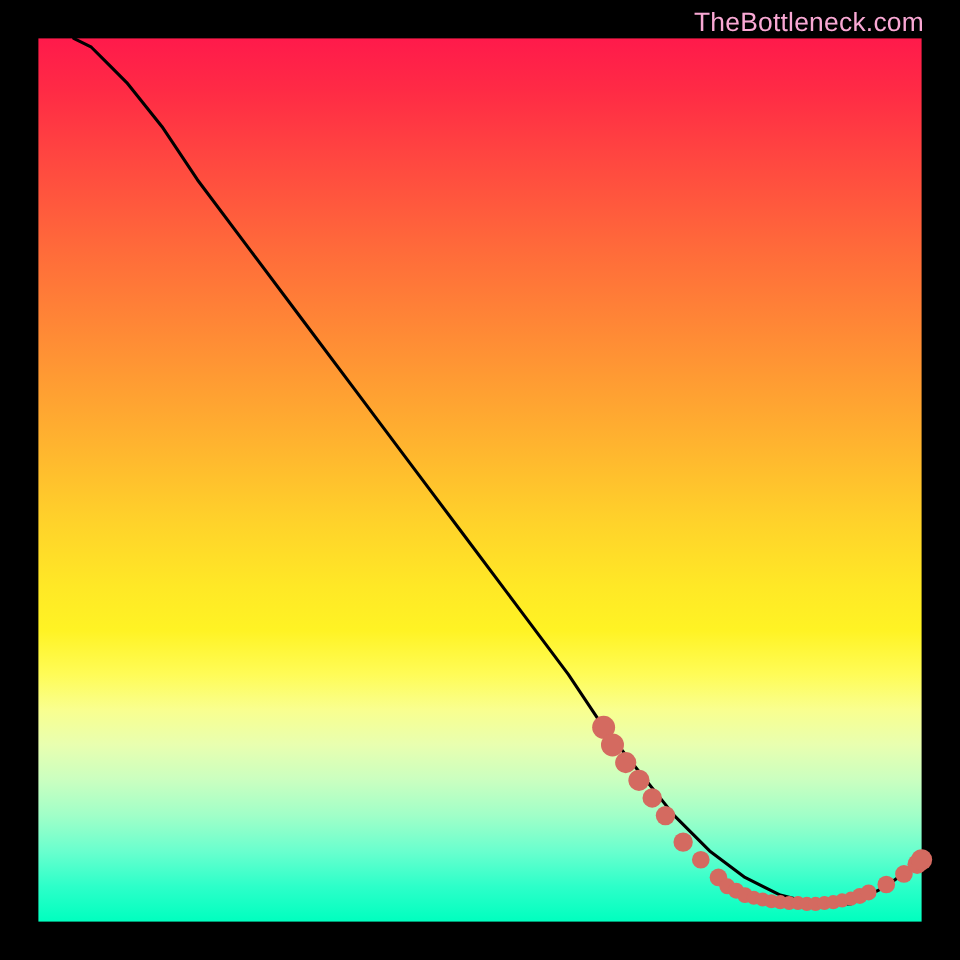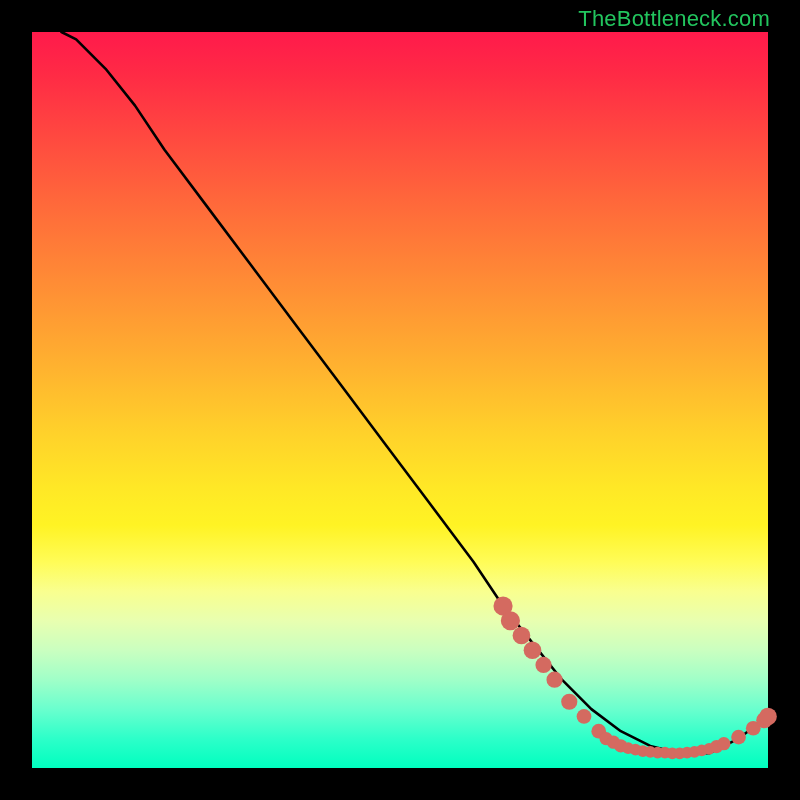--- a/index.html
+++ b/index.html
@@ -45,7 +45,7 @@
     position: absolute;
     top: 6px;
     right: 30px;
-    color: #22c55e;
+    color: #f9a8d4;
     font-size: 22px;
     letter-spacing: 0.2px;
     user-select: none;

